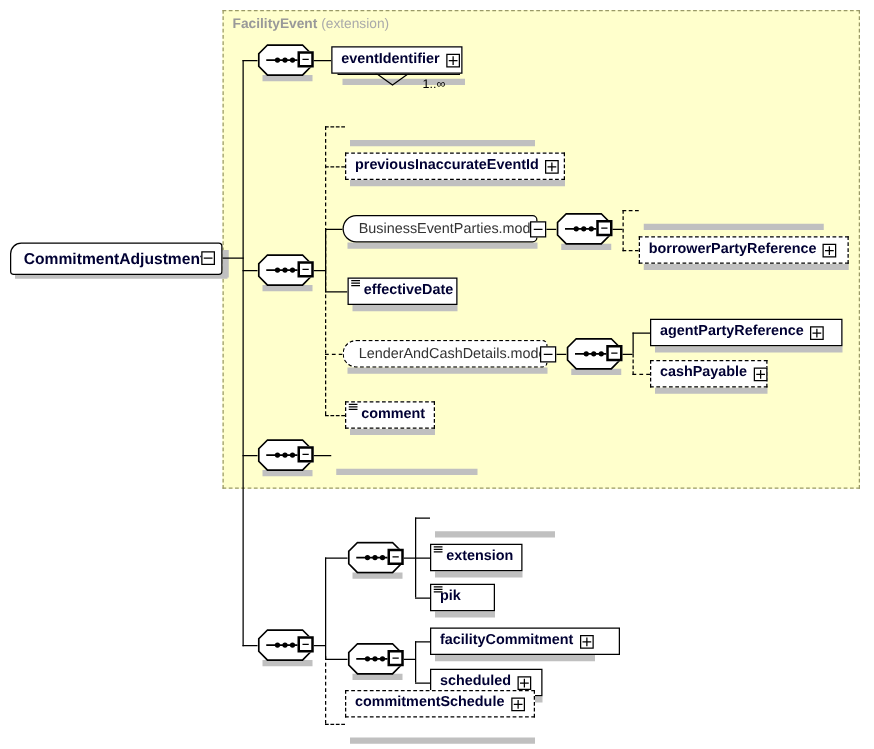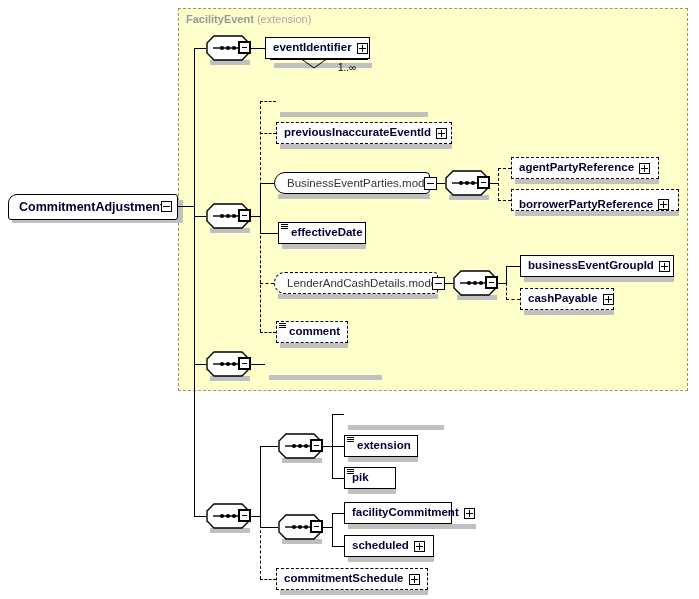--- a/index.html
+++ b/index.html
@@ -307,10 +307,6 @@
 
   <div class="dline h" style="left:498px; top:168px; width:13px;"></div>
   <div class="shadowbox" style="left:515px; top:179px; width:144px; height:5px;"></div>
-  <div class="node opt zup" style="left:511px; top:157px; width:148px;">
-    <span class="lbl">agentPartyReference</span>
-    <span class="toggle plus inbox"></span>
-  </div>
 
   <div class="dline h" style="left:498px; top:200px; width:13px;"></div>
   <div class="shadowbox" style="left:515px; top:211px; width:164px; height:5px;"></div>

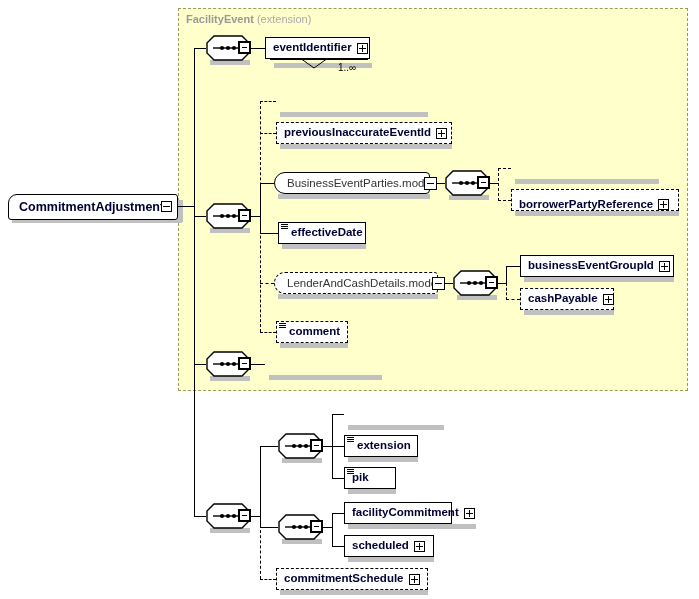--- a/index.html
+++ b/index.html
@@ -310,7 +310,7 @@
 
   <div class="dline h" style="left:498px; top:200px; width:13px;"></div>
   <div class="shadowbox" style="left:515px; top:211px; width:164px; height:5px;"></div>
-  <div class="node opt zup" style="left:511px; top:189px; width:168px;align-items:flex-end;">
+  <div class="node opt zup" style="left:511px; top:189px; width:168px;">
     <span class="lbl">borrowerPartyReference</span>
     <span class="toggle plus inbox"></span>
   </div>

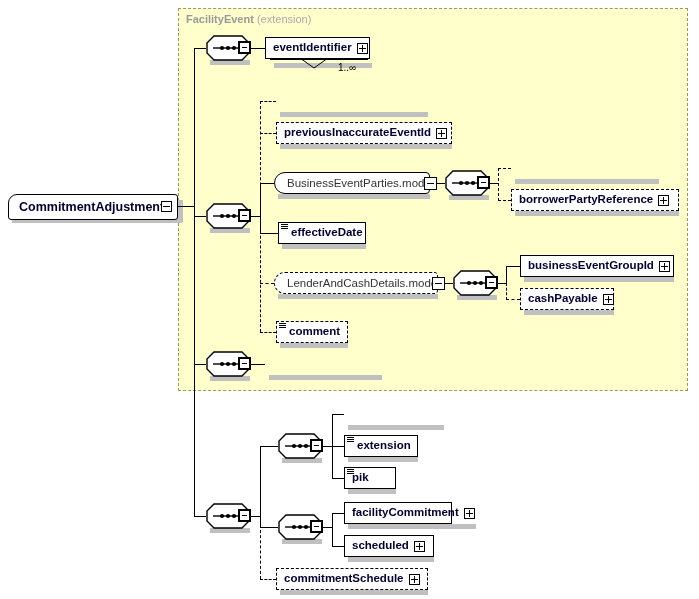--- a/index.html
+++ b/index.html
@@ -352,7 +352,7 @@
   <div class="line h" style="left:506px; top:266px; width:14px;"></div>
   <div class="shadowbox" style="left:524px; top:277px; width:150px; height:5px;"></div>
   <div class="node zup" style="left:520px; top:255px; width:154px;">
-    <span class="lbl">businessEventGroupId</span>
+    <span class="lbl">agentPartyReference</span>
     <span class="toggle plus inbox"></span>
   </div>
 

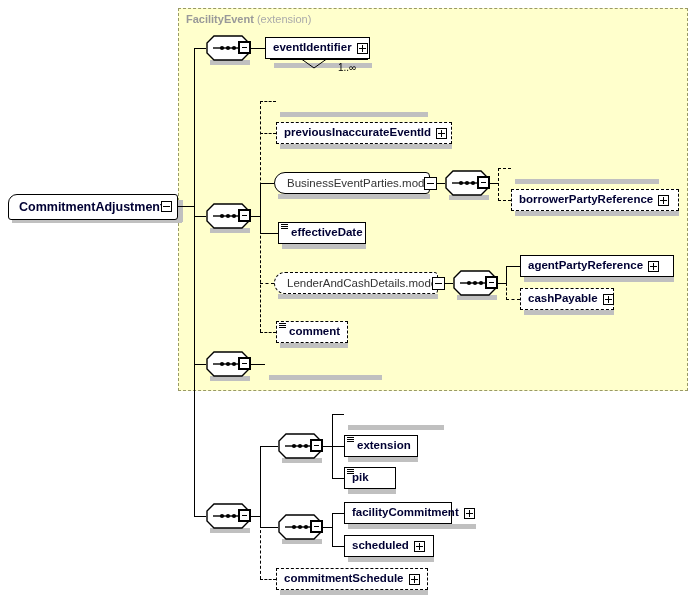--- a/index.html
+++ b/index.html
@@ -460,7 +460,7 @@
 
   <div class="line h" style="left:332px; top:513px; width:12px;"></div>
   <div class="shadowbox" style="left:348px; top:524px; width:128px; height:5px;"></div>
-  <div class="node zup" style="left:344px; top:502px; width:108px;">
+  <div class="node zup" style="left:344px; top:502px; width:152px;">
     <span class="lbl">facilityCommitment</span>
     <span class="toggle plus inbox"></span>
   </div>

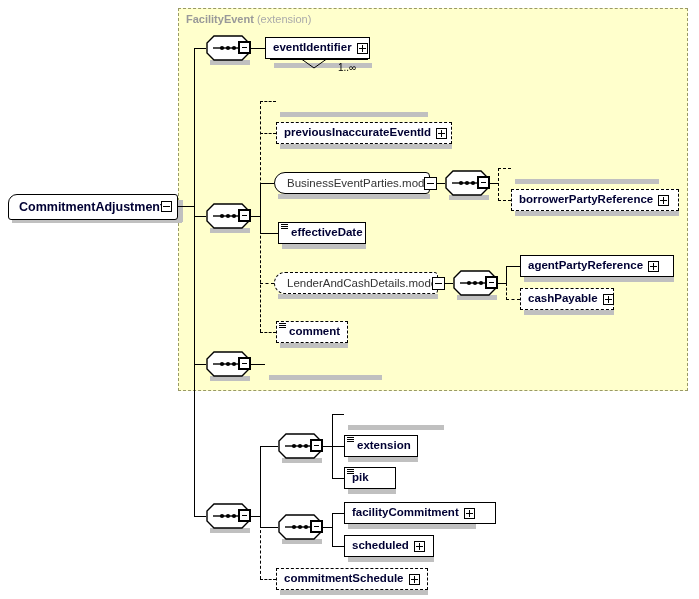--- a/index.html
+++ b/index.html
@@ -474,7 +474,7 @@
 
   <div class="dline h" style="left:260px; top:579px; width:16px;"></div>
   <div class="shadowbox" style="left:280px; top:590px; width:148px; height:5px;"></div>
-  <div class="node opt zup" style="left:276px; top:568px; width:152px;">
+  <div class="node opt zup" style="left:276px; top:552px; width:152px;">
     <span class="lbl">commitmentSchedule</span>
     <span class="toggle plus inbox"></span>
   </div>

